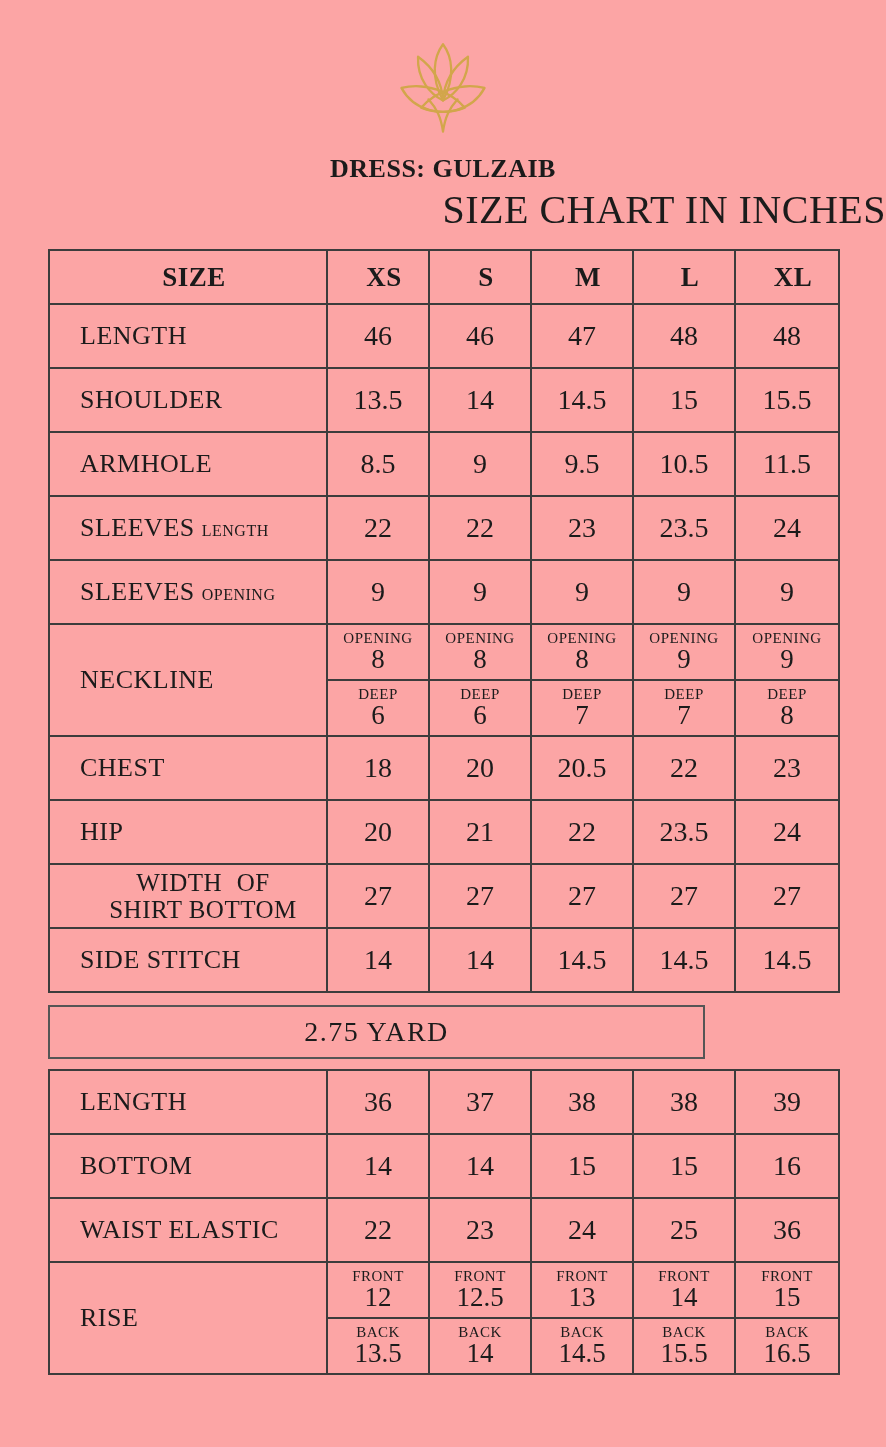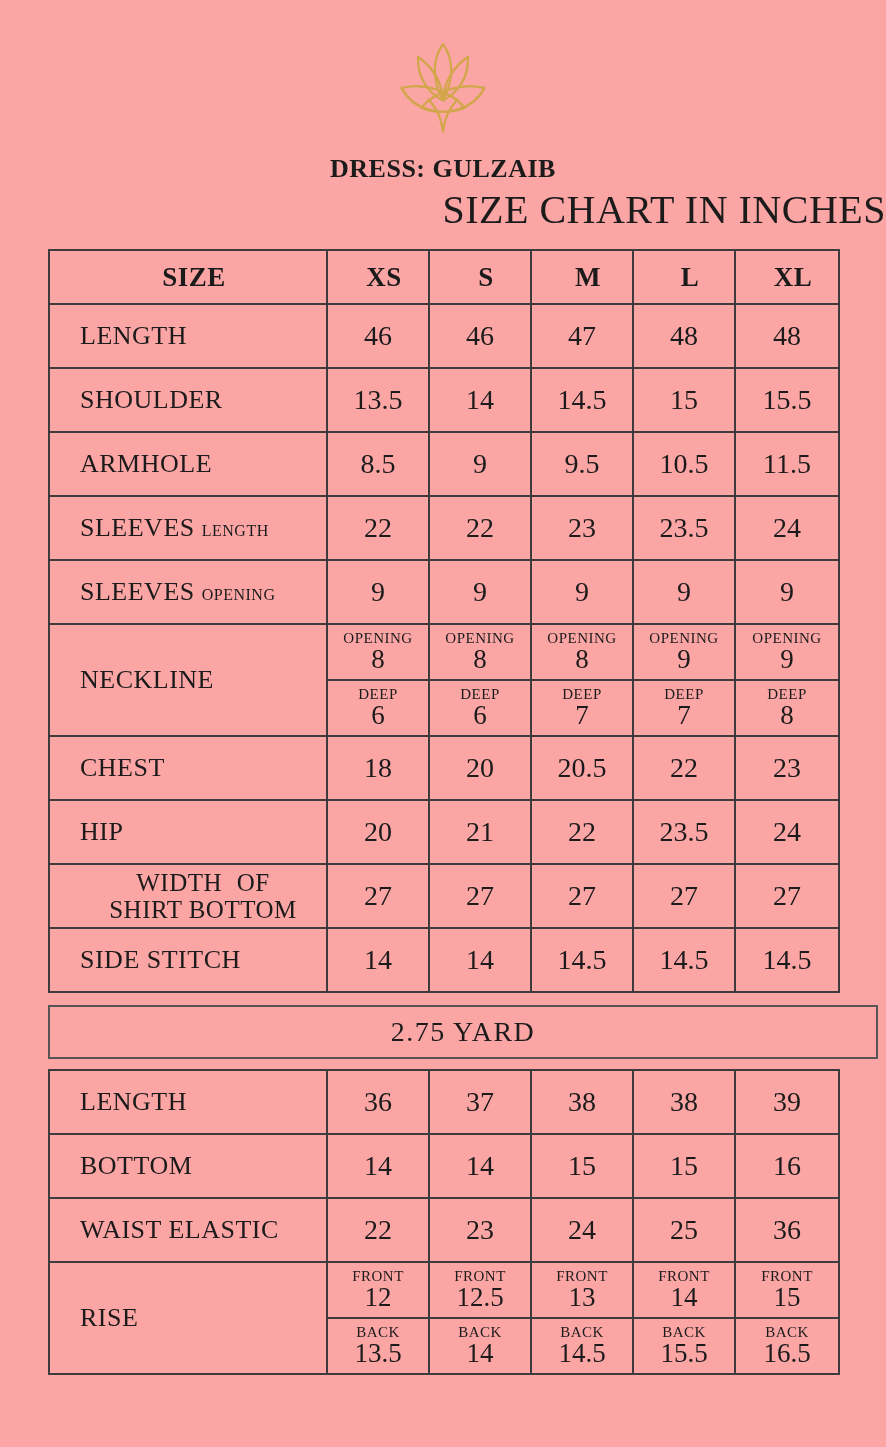--- a/index.html
+++ b/index.html
@@ -86,7 +86,7 @@
   .dupatta-title { margin-top: 30px; }
   .dupatta-box {
     margin: 12px auto 0 48px;
-    width: 830px;
+    width: 657px;
     height: 54px;
     border: 2px solid #555555;
     display: flex;

